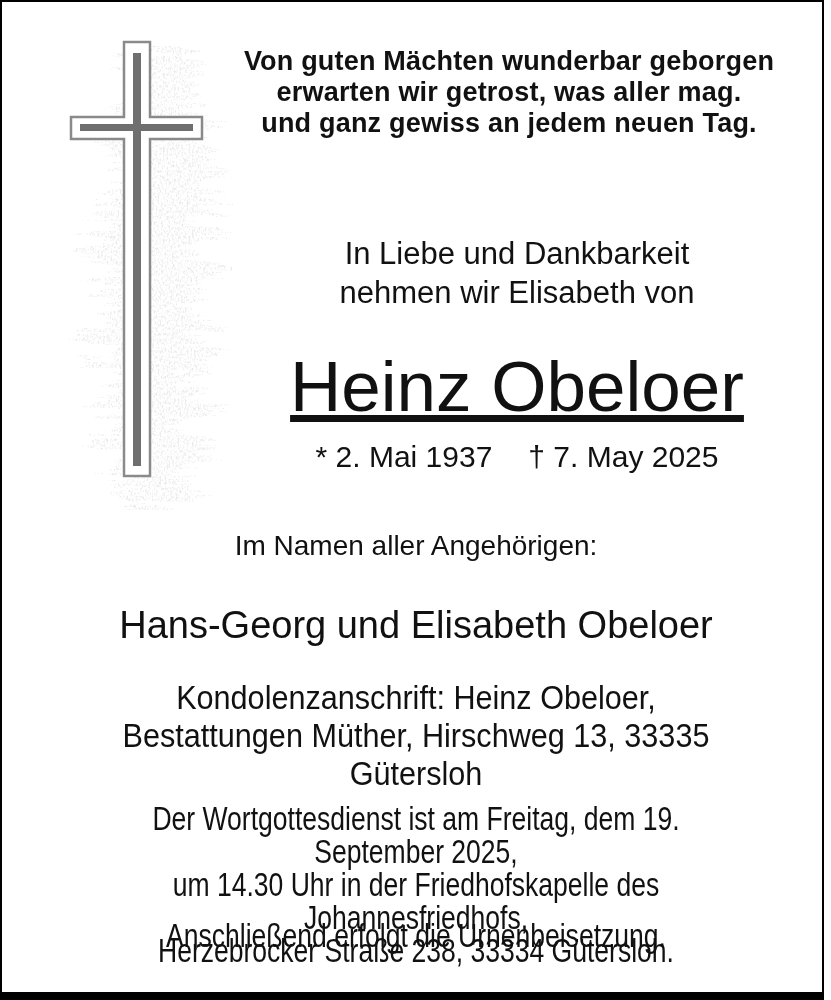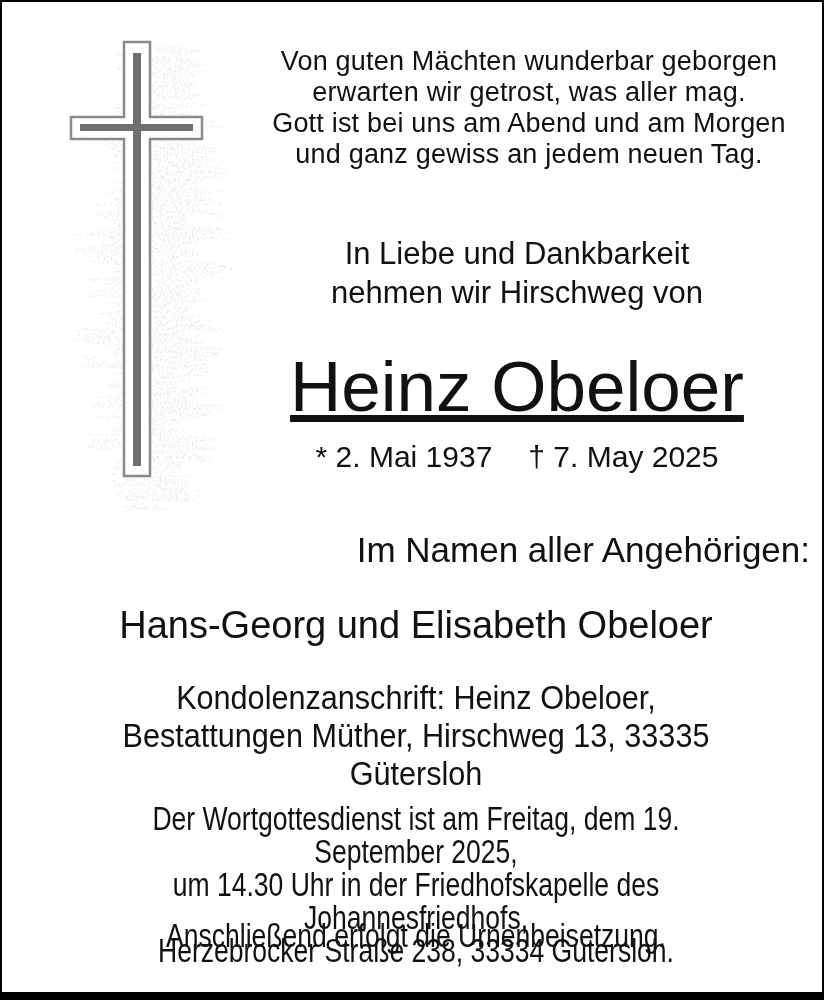--- a/index.html
+++ b/index.html
@@ -16,7 +16,7 @@
   }
   .abs{position:absolute;text-align:center;}
   .cross-art{position:absolute;left:38px;top:22px;width:196px;height:488px;}
-  .verse{left:250px;top:46px;width:558px;font-size:27px;line-height:31px;letter-spacing:.2px;}
+  .verse{left:230px;top:46px;width:558px;font-size:27px;line-height:31px;letter-spacing:.2px;font-weight:bold;}
   .intro{left:238px;top:234px;width:558px;font-size:31px;line-height:39px;text-align:center;}
   .name{left:238px;top:348px;width:558px;font-size:71px;line-height:78px;white-space:nowrap;text-decoration:underline;}
   .dates{left:238px;top:440px;width:558px;font-size:30px;white-space:nowrap;}

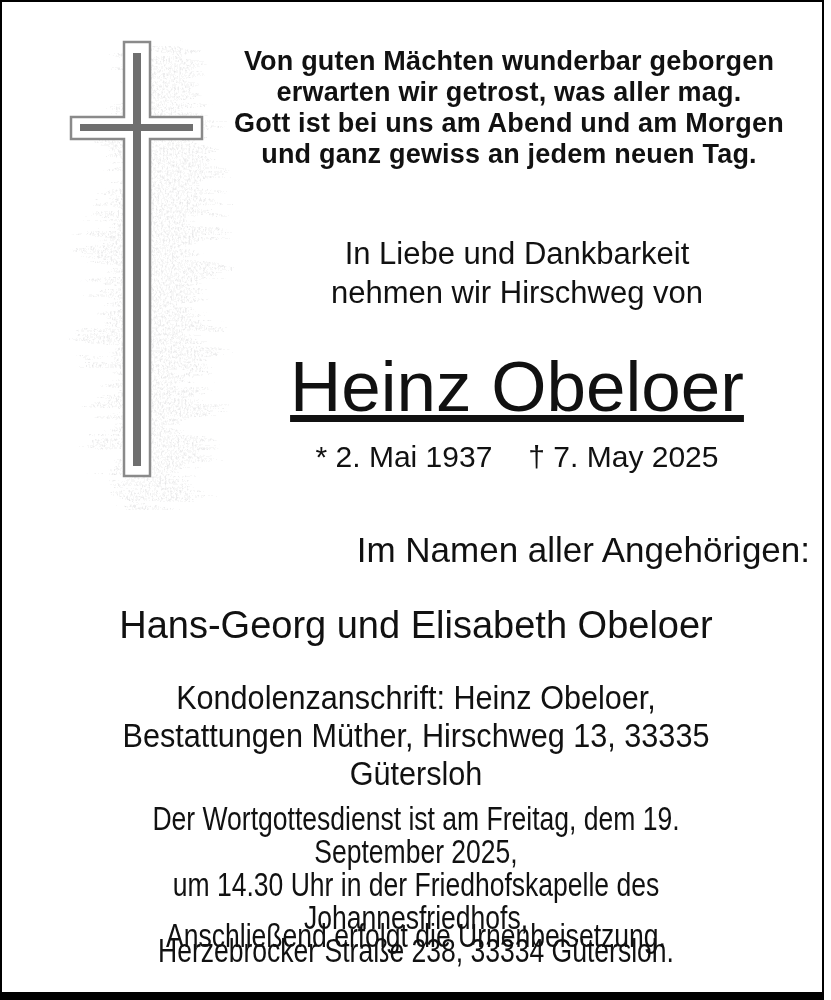--- a/index.html
+++ b/index.html
@@ -57,7 +57,6 @@
 <div class="abs verse">
   <div>Von guten Mächten wunderbar geborgen</div>
   <div>erwarten wir getrost, was aller mag.</div>
-  <div>Gott ist bei uns am Abend und am Morgen</div>
   <div>und ganz gewiss an jedem neuen Tag.</div>
 </div>
 

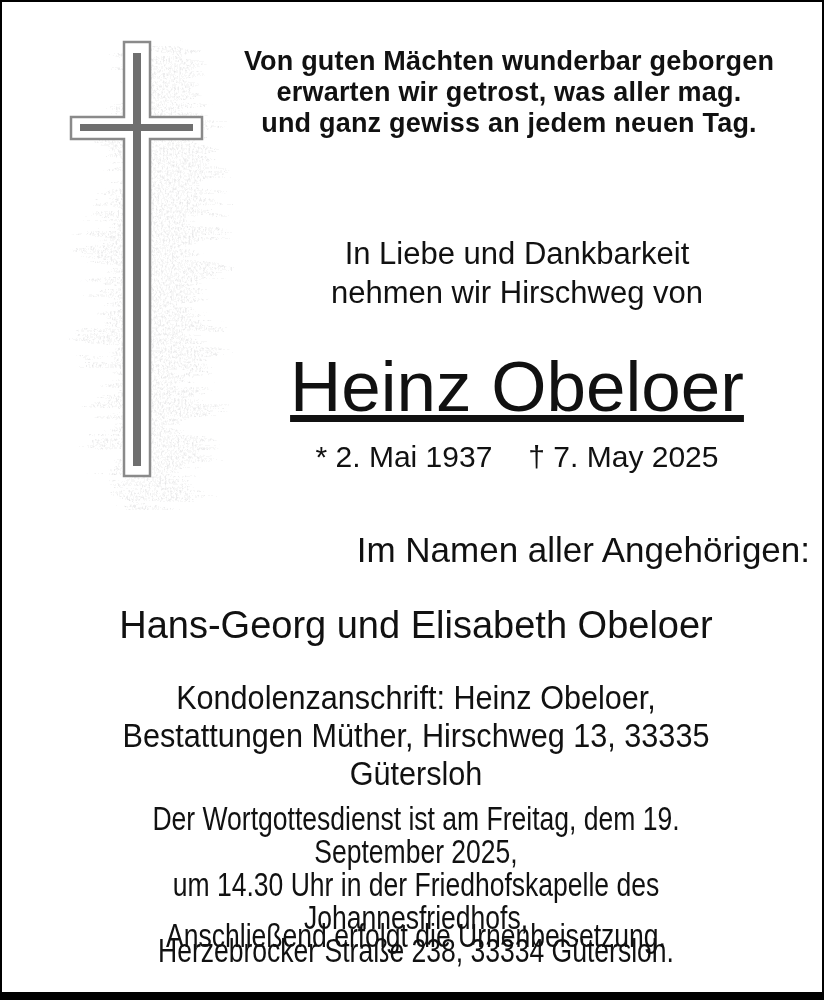--- a/index.html
+++ b/index.html
@@ -62,7 +62,7 @@
 
 <div class="abs intro">
   <div>In Liebe und Dankbarkeit</div>
-  <div>nehmen wir Hirschweg von</div>
+  <div>nehmen wir Elisabeth von</div>
 </div>
 
 <div class="abs name">Heinz Obeloer</div>

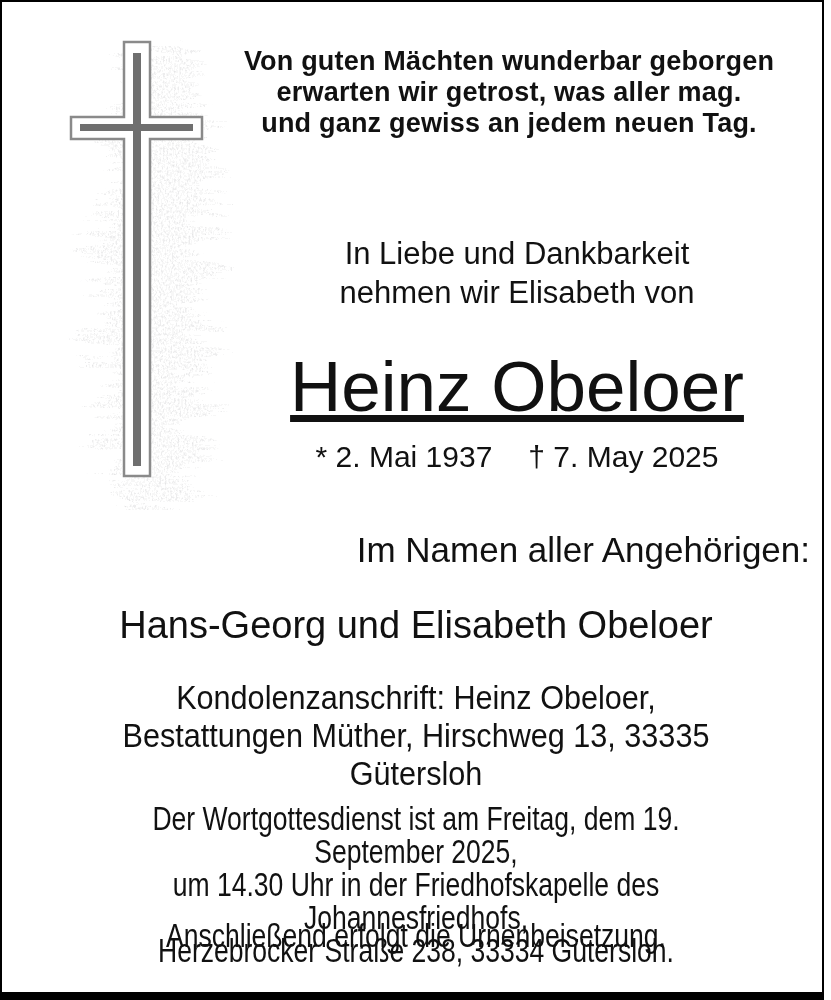--- a/index.html
+++ b/index.html
@@ -21,7 +21,7 @@
   .name{left:238px;top:348px;width:558px;font-size:71px;line-height:78px;white-space:nowrap;text-decoration:underline;}
   .dates{left:238px;top:440px;width:558px;font-size:30px;white-space:nowrap;}
   .dates .death{margin-left:36px;}
-  .family-heading{left:22px;top:530px;width:788px;font-size:35px;text-align:right;}
+  .family-heading{left:22px;top:530px;width:788px;font-size:28px;}
   .family-names{left:22px;top:604px;width:788px;font-size:38px;}
   .condolence{left:22px;top:678px;width:788px;font-size:34px;line-height:38px;
     transform:scaleX(0.90);transform-origin:50% 50%;}

